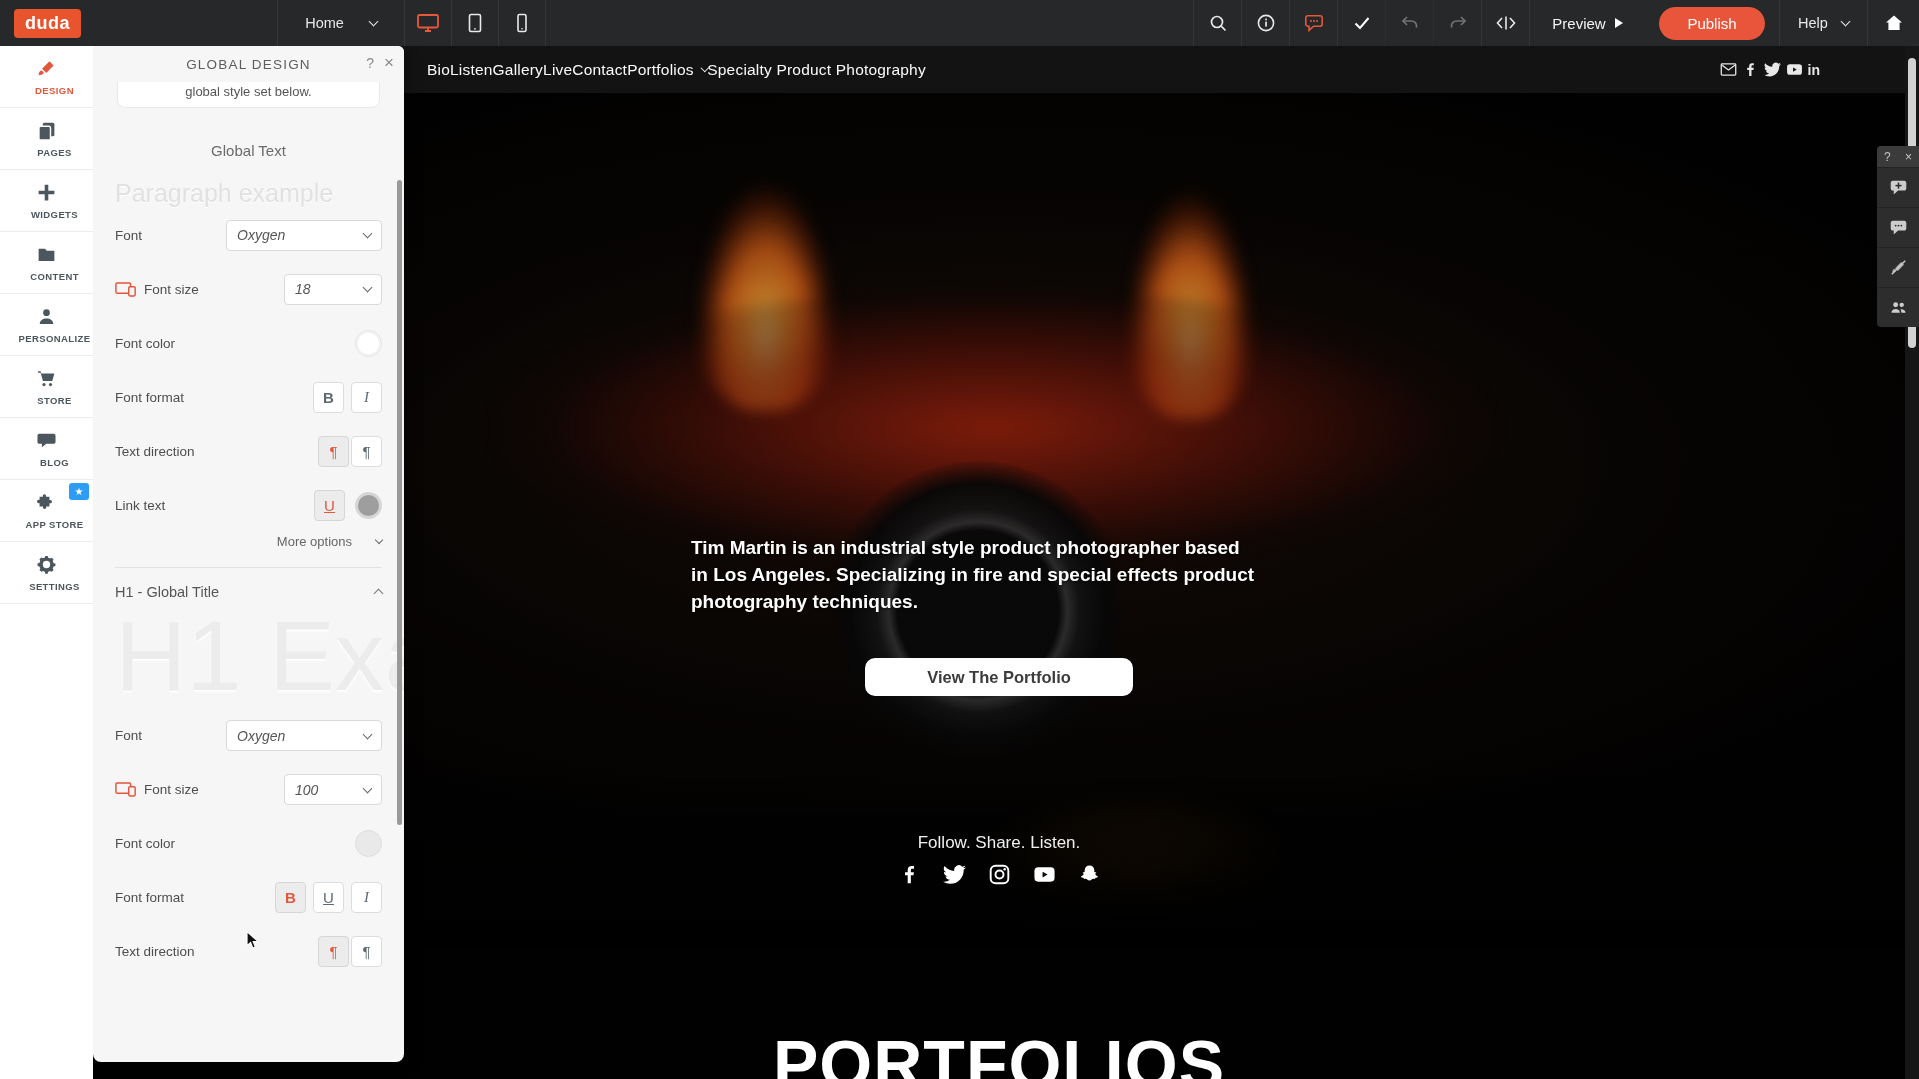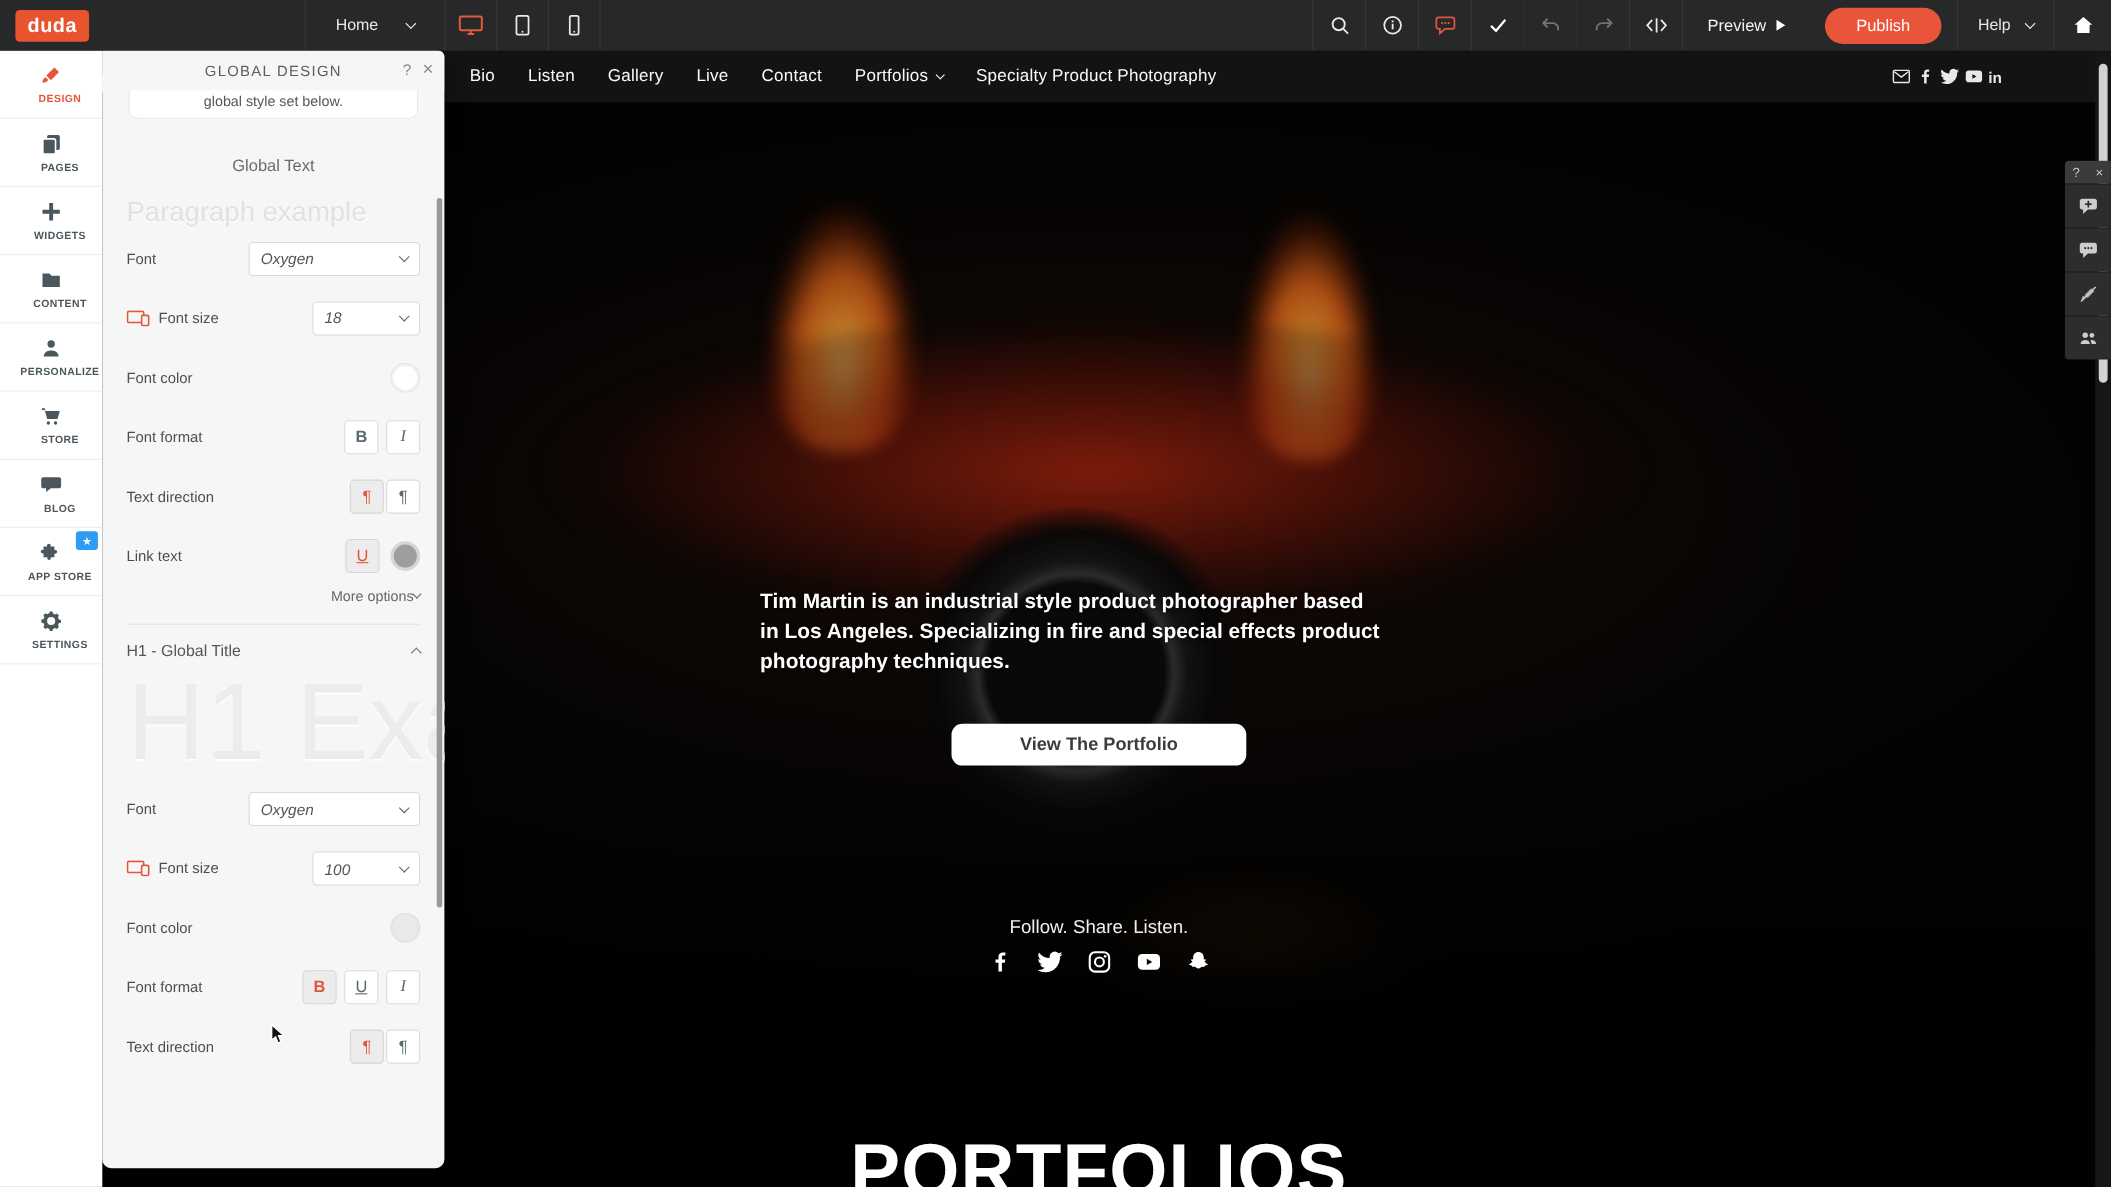--- a/index.html
+++ b/index.html
@@ -94,7 +94,7 @@
   
   .site { position:absolute; left:93px; top:46px; width:1812px; height:1033px; background:#000; overflow:hidden; z-index:5; }
   .site-nav { position:absolute; left:0; top:0; width:100%; height:47px; background:#131313; }
-  .nav-menu { position:absolute; left:334px; top:0; height:47px; display:flex; align-items:center; gap:30px; }
+  .nav-menu { position:absolute; left:334px; top:0; height:47px; display:flex; align-items:center; }
   .nav-item { color:#fafafa; font-size:15.5px; letter-spacing:.2px; white-space:nowrap; cursor:pointer;
               display:flex; align-items:center; gap:8px; }
   .nav-item .chev { width:5.5px; height:5.5px; }

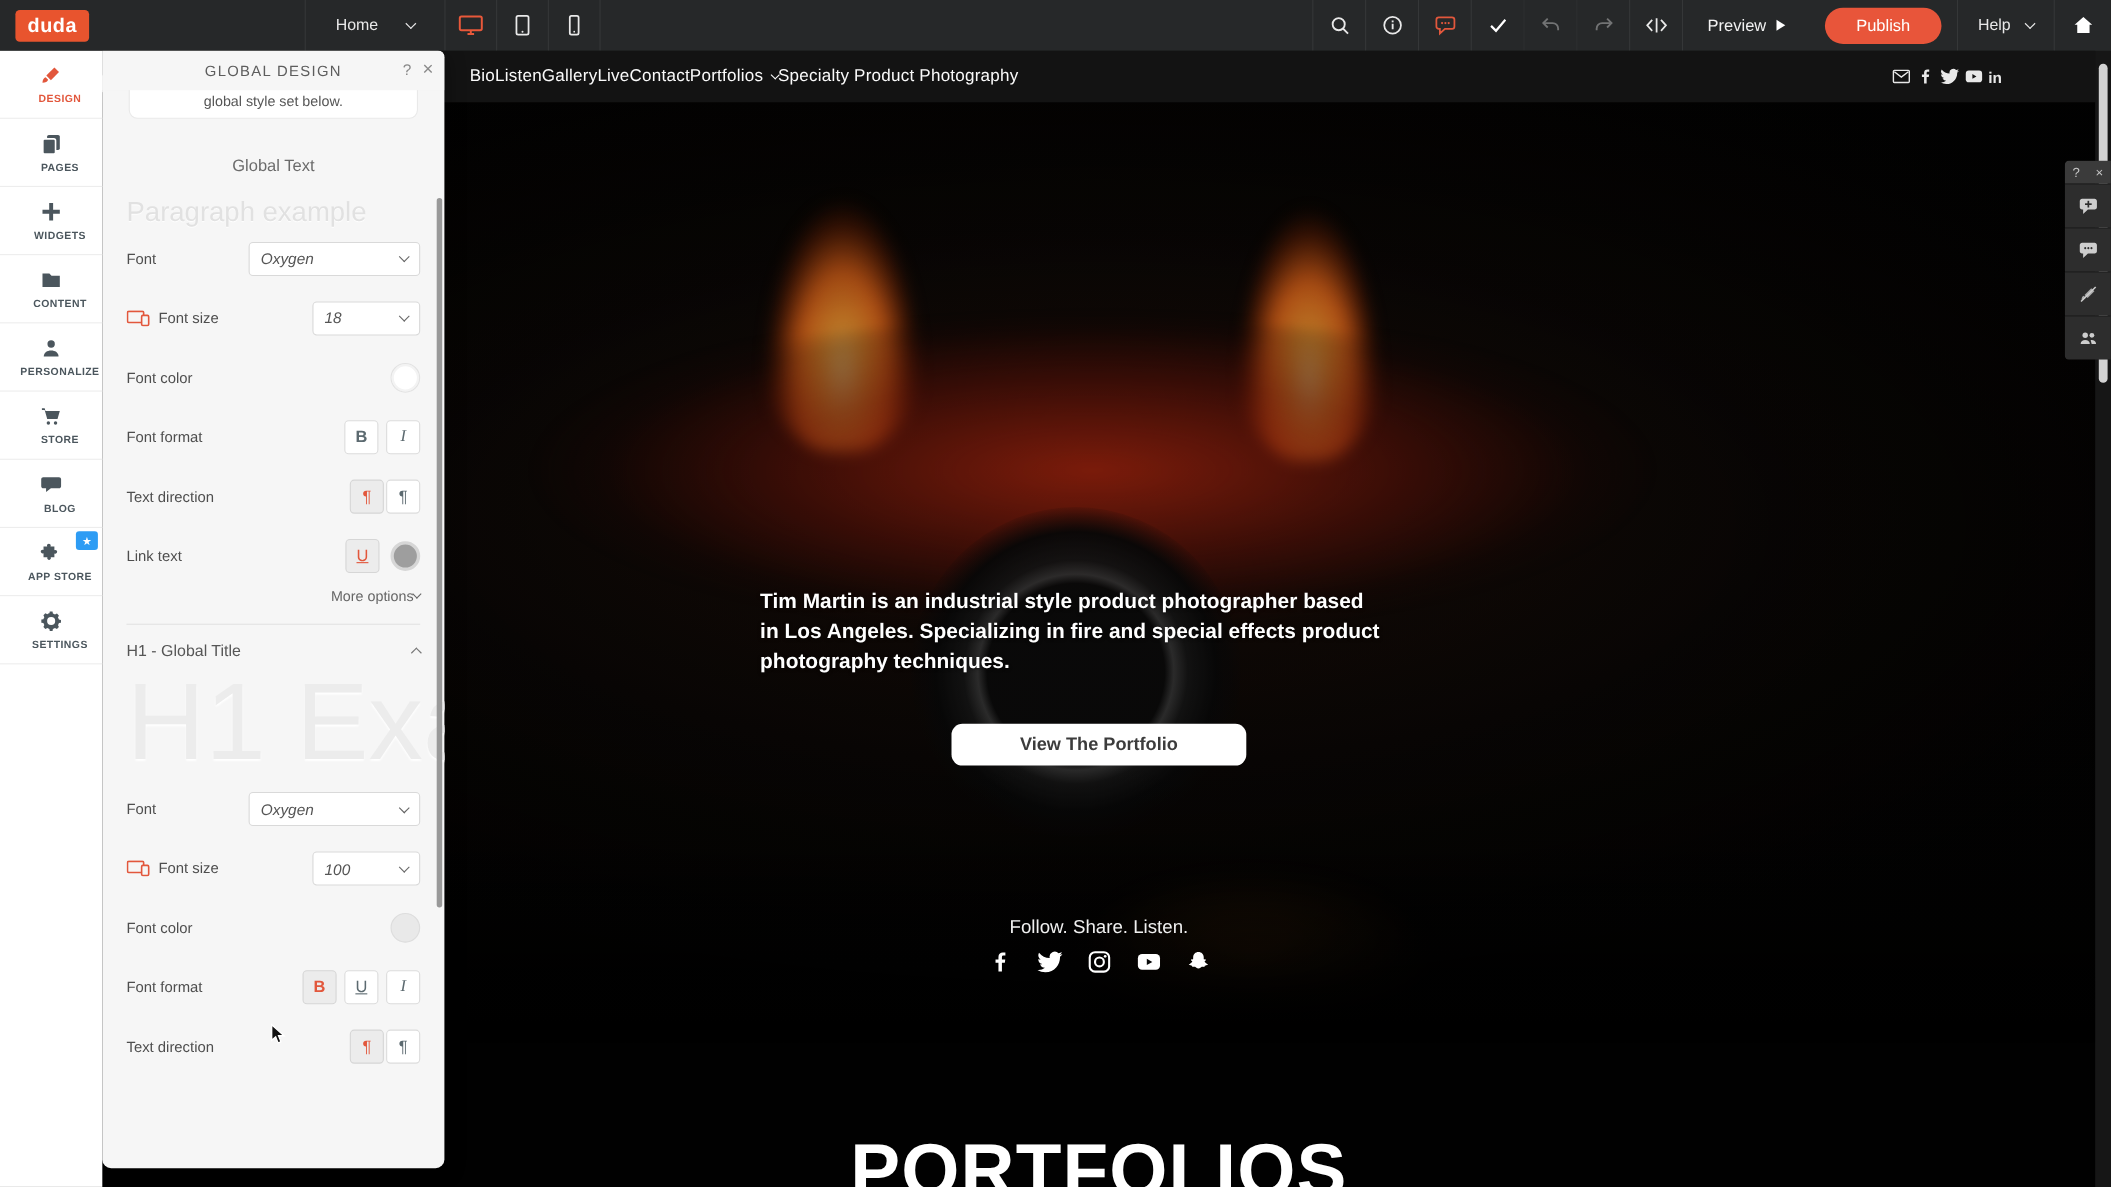--- a/index.html
+++ b/index.html
@@ -78,7 +78,7 @@
   .fmt-btn.underl { text-decoration:underline; }
   .fmt-btn.active { background:#ececec; border-color:#d6d6d6; color:#e2573c; }
   .link-circle { width:27px; height:27px; border-radius:50%; background:#9e9e9e; border:3px solid #d6d6d6; cursor:pointer; }
-  .more-row { display:flex; justify-content:flex-end; align-items:center; gap:0; margin-top:2px;
+  .more-row { display:flex; justify-content:flex-end; align-items:center; gap:24px; margin-top:2px;
               font-size:13px; color:#666; cursor:pointer; }
   .more-row .chev { width:6px; height:6px; }
   .pdivider { height:1px; background:#e2e2e2; margin-top:18px; }

